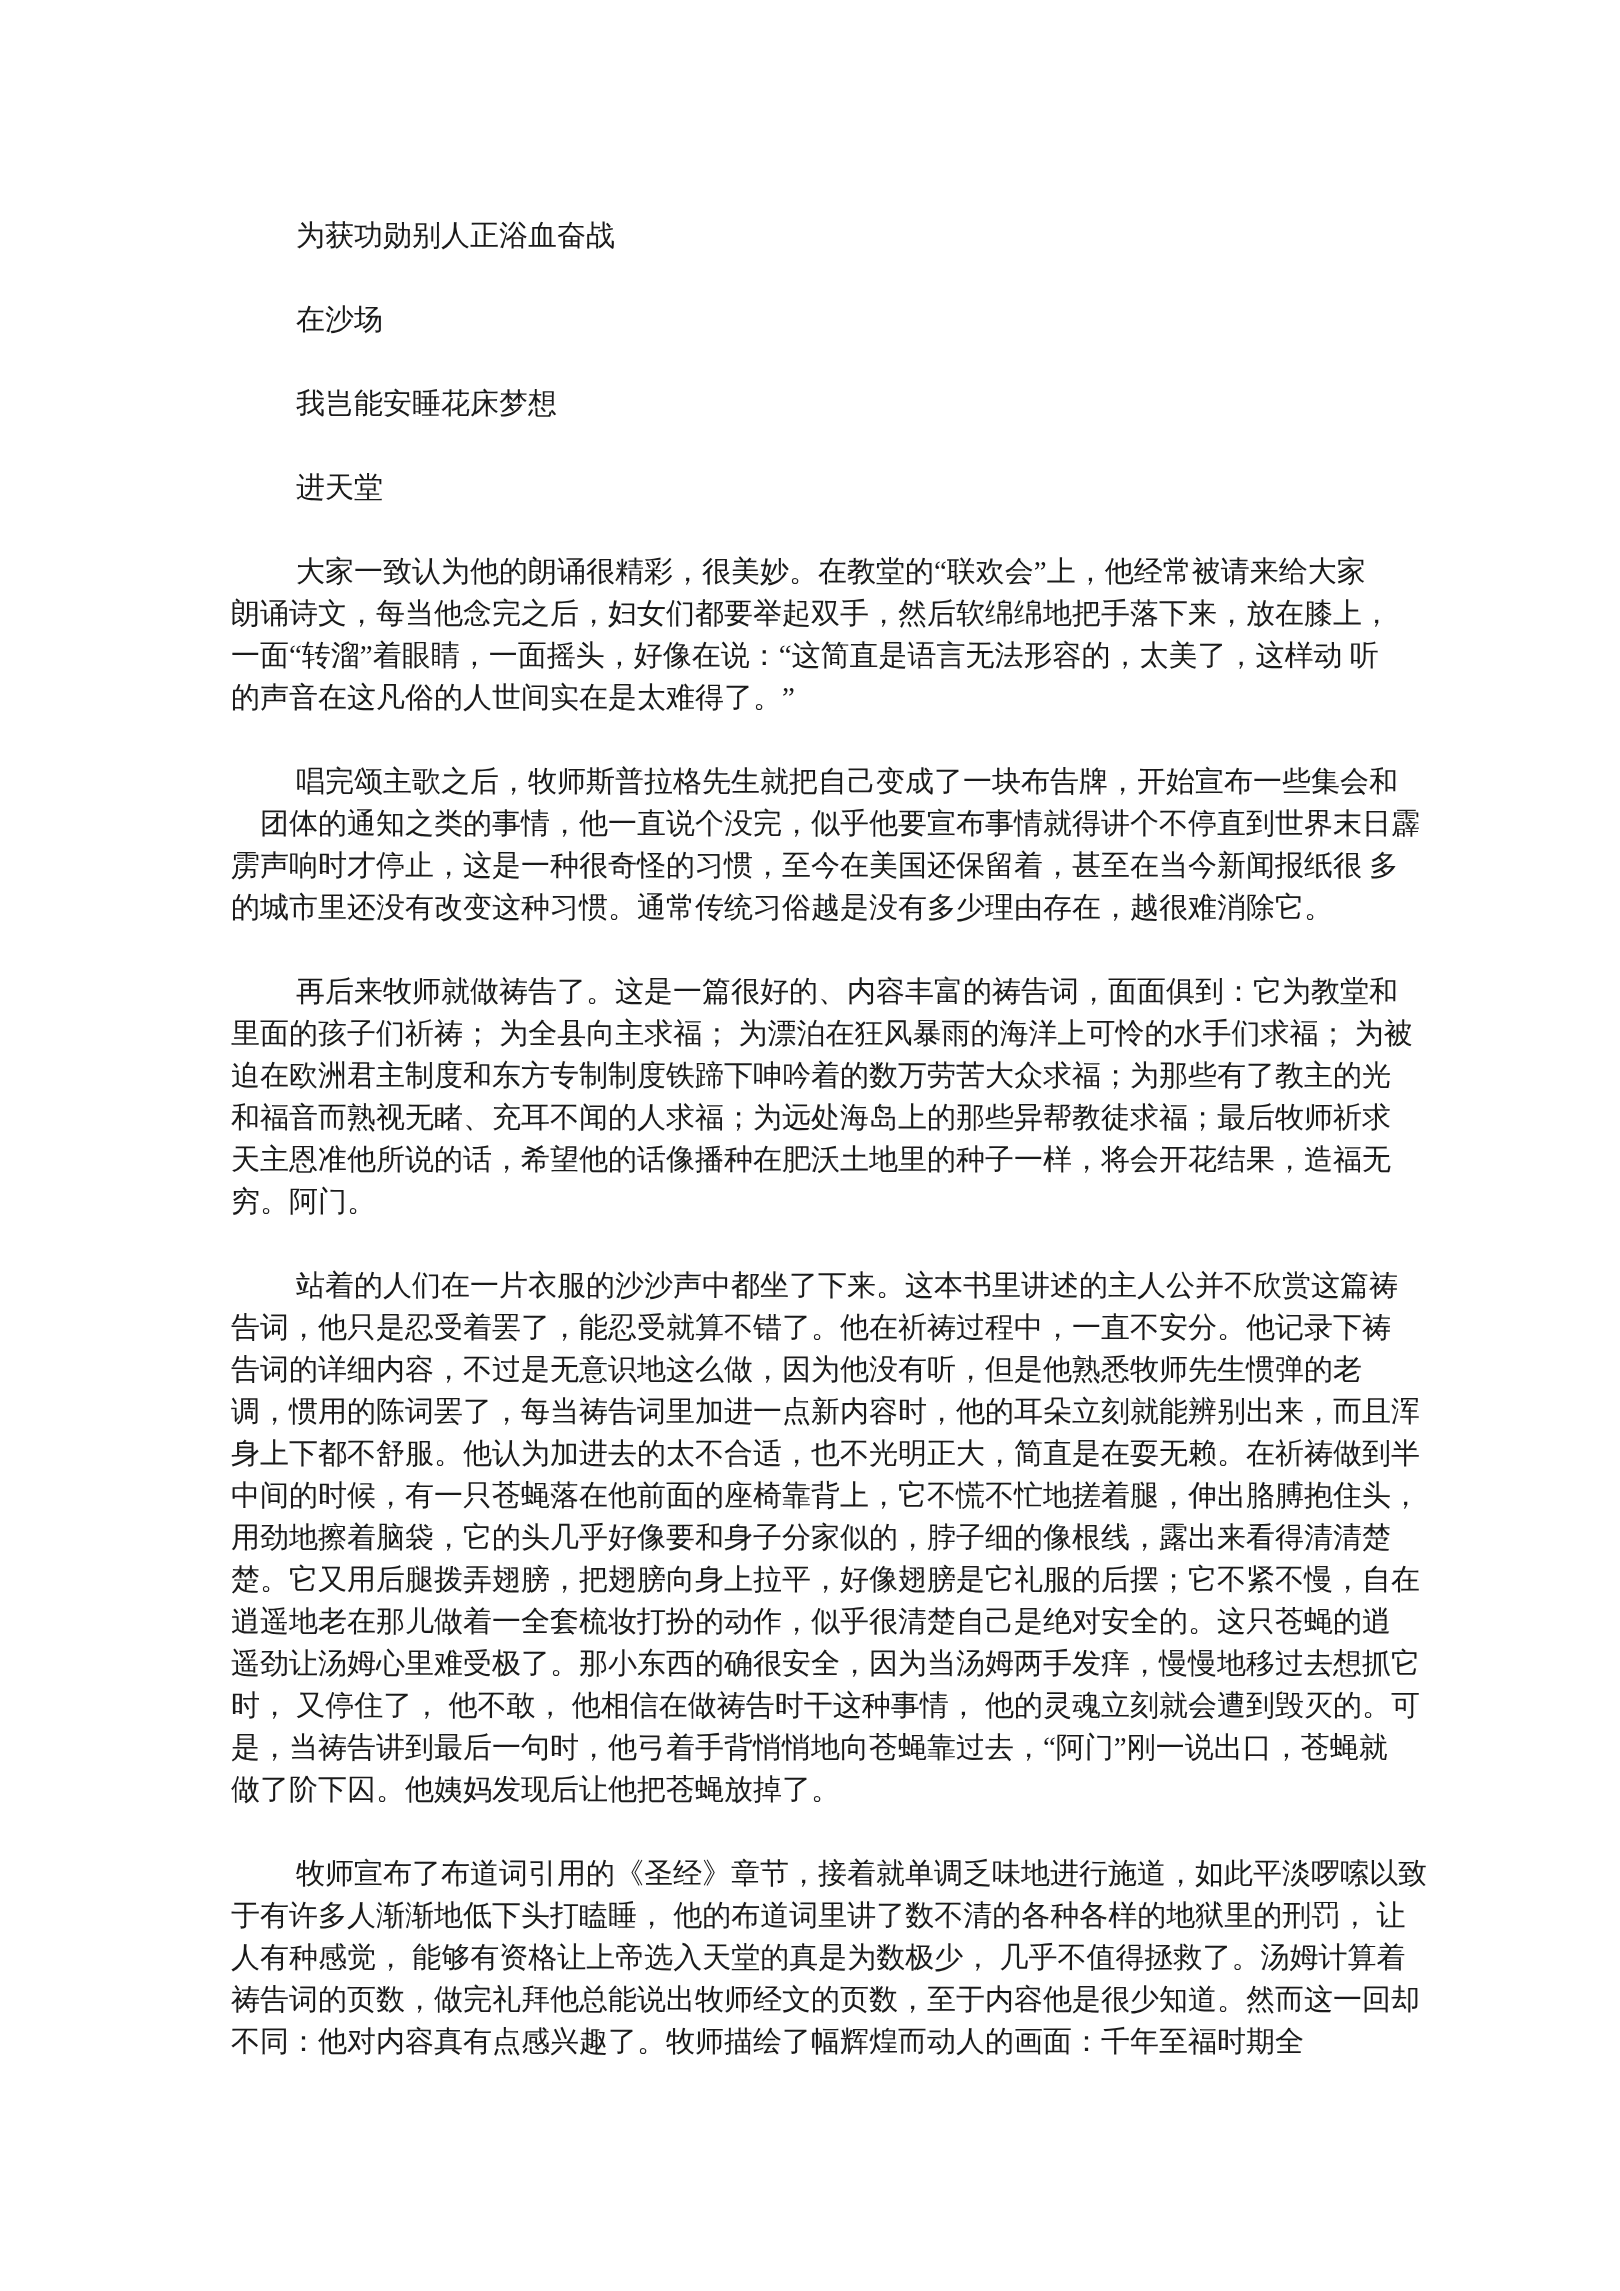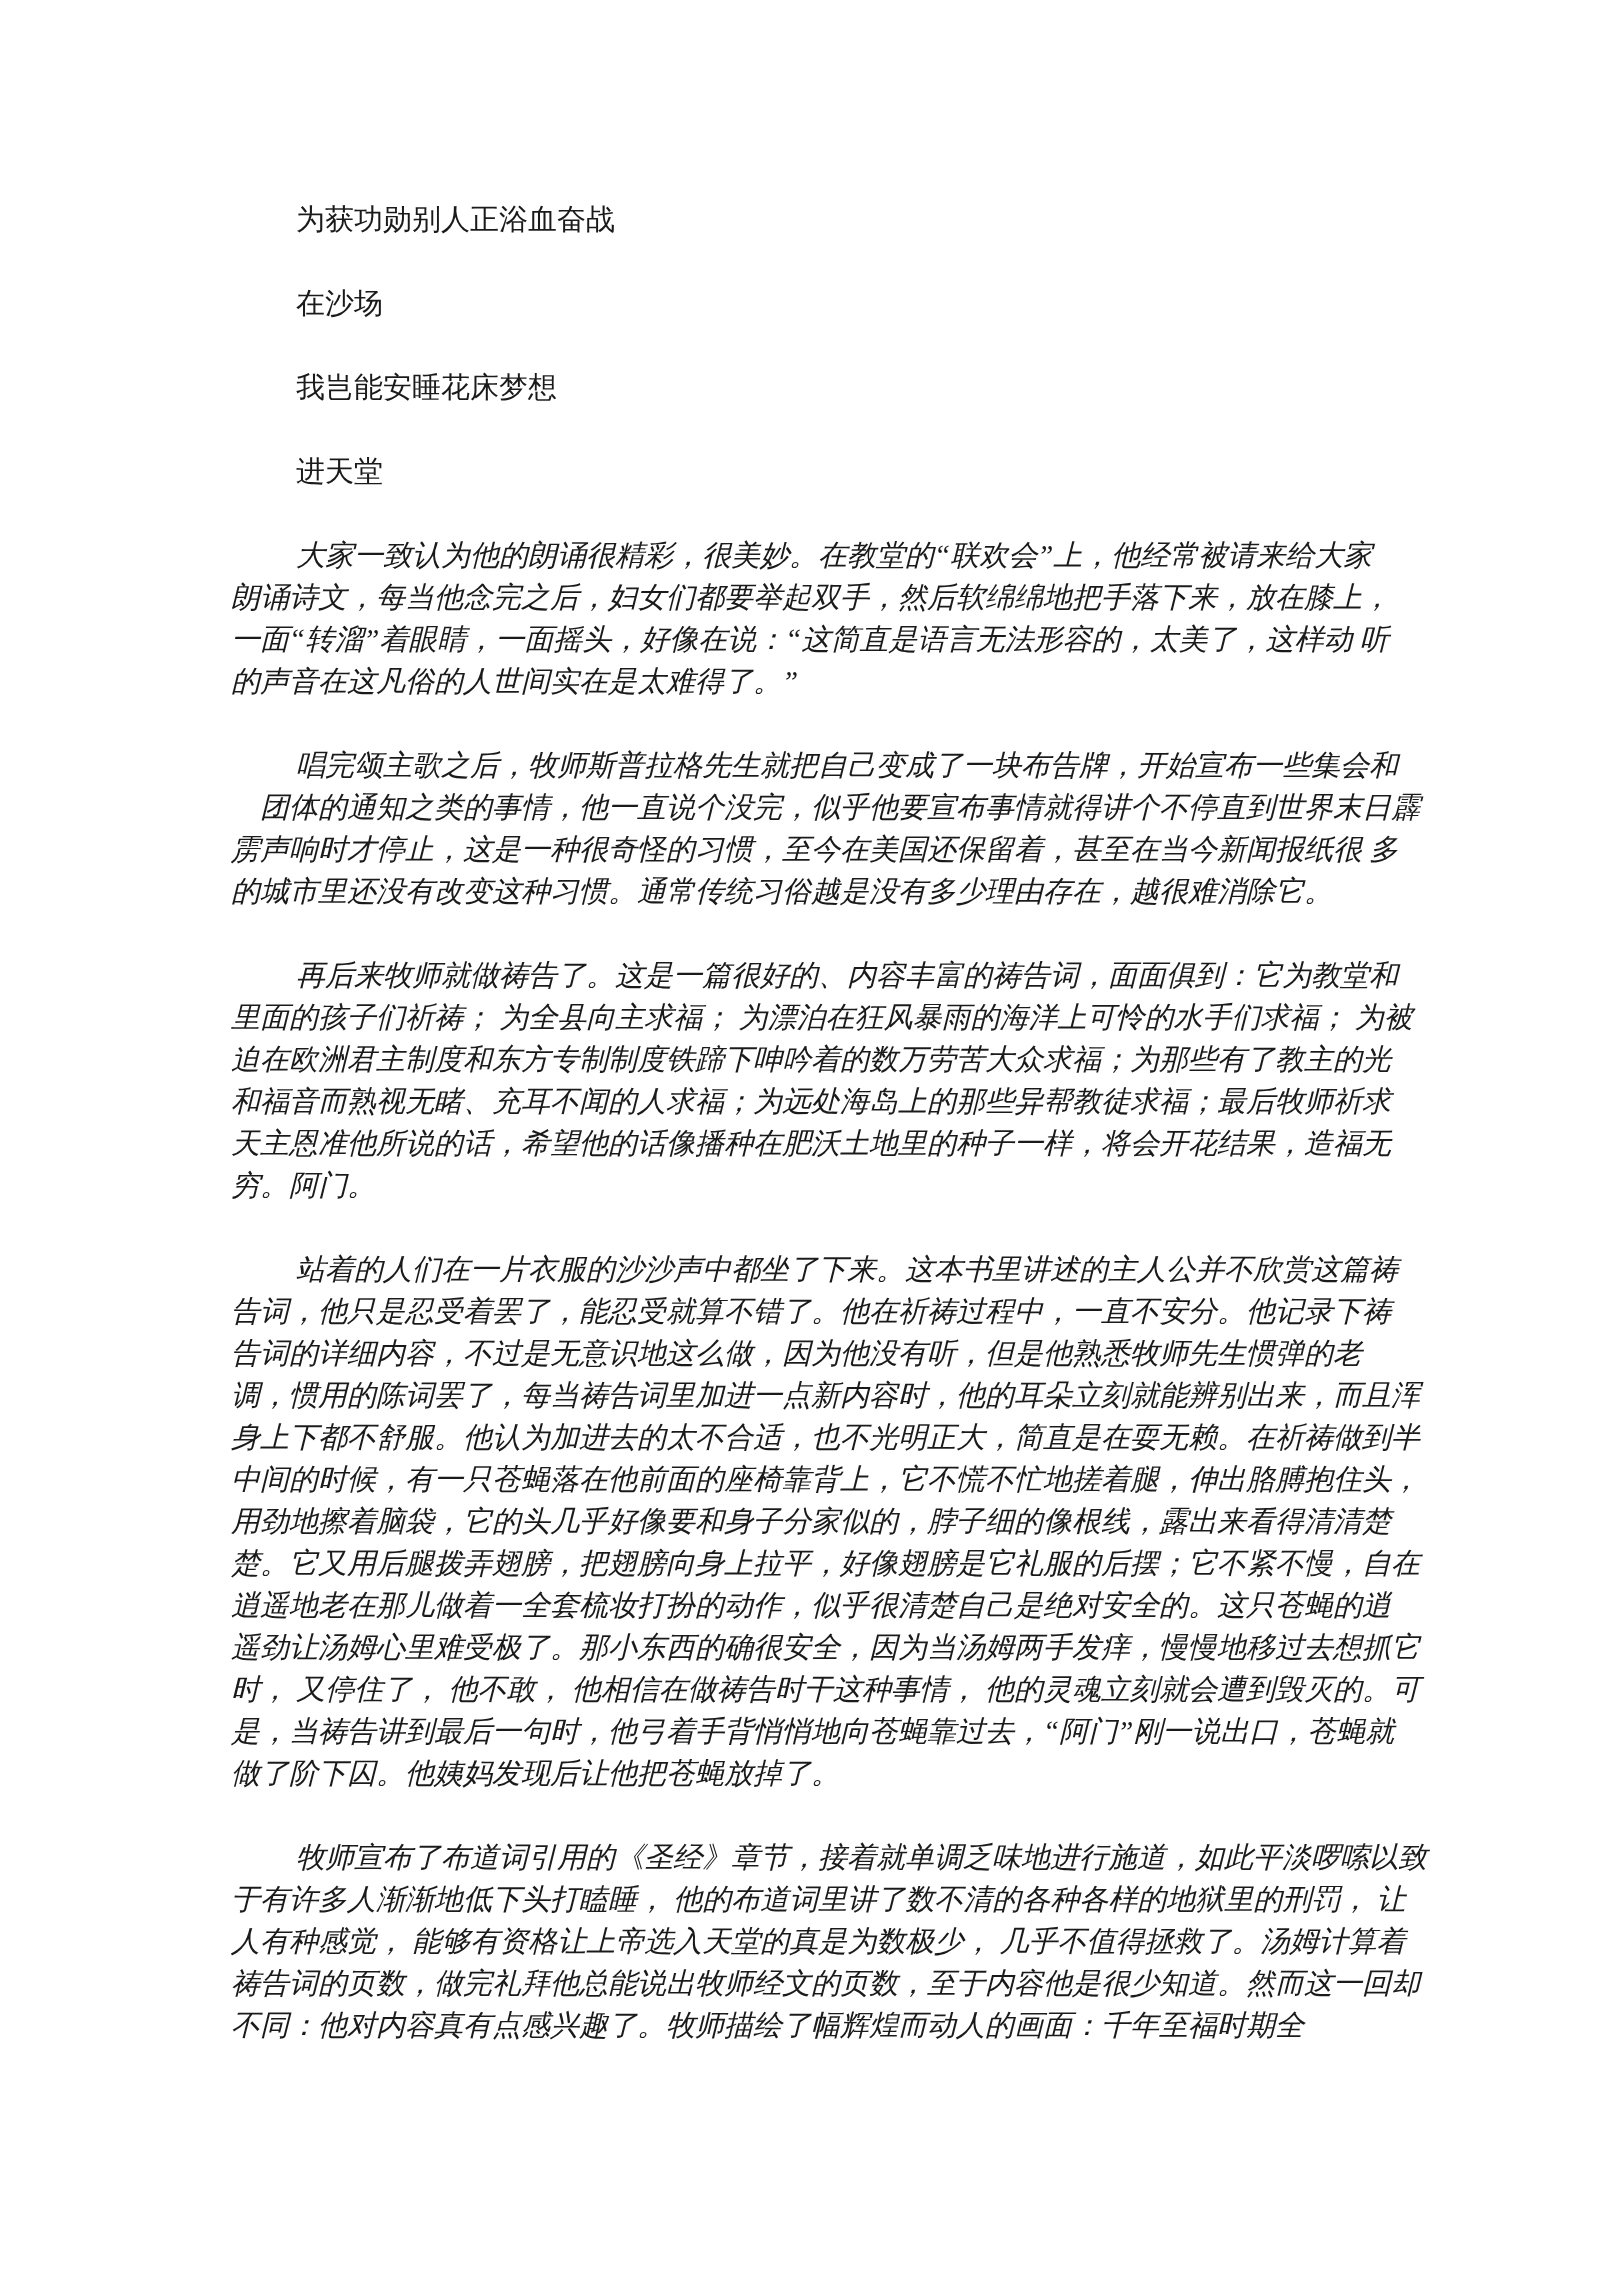--- a/index.html
+++ b/index.html
@@ -17,6 +17,7 @@
     position: absolute;
     inset: 0;
     background: #ffffff;
+    margin-top: 16px;
   }
   .content {
     position: absolute;

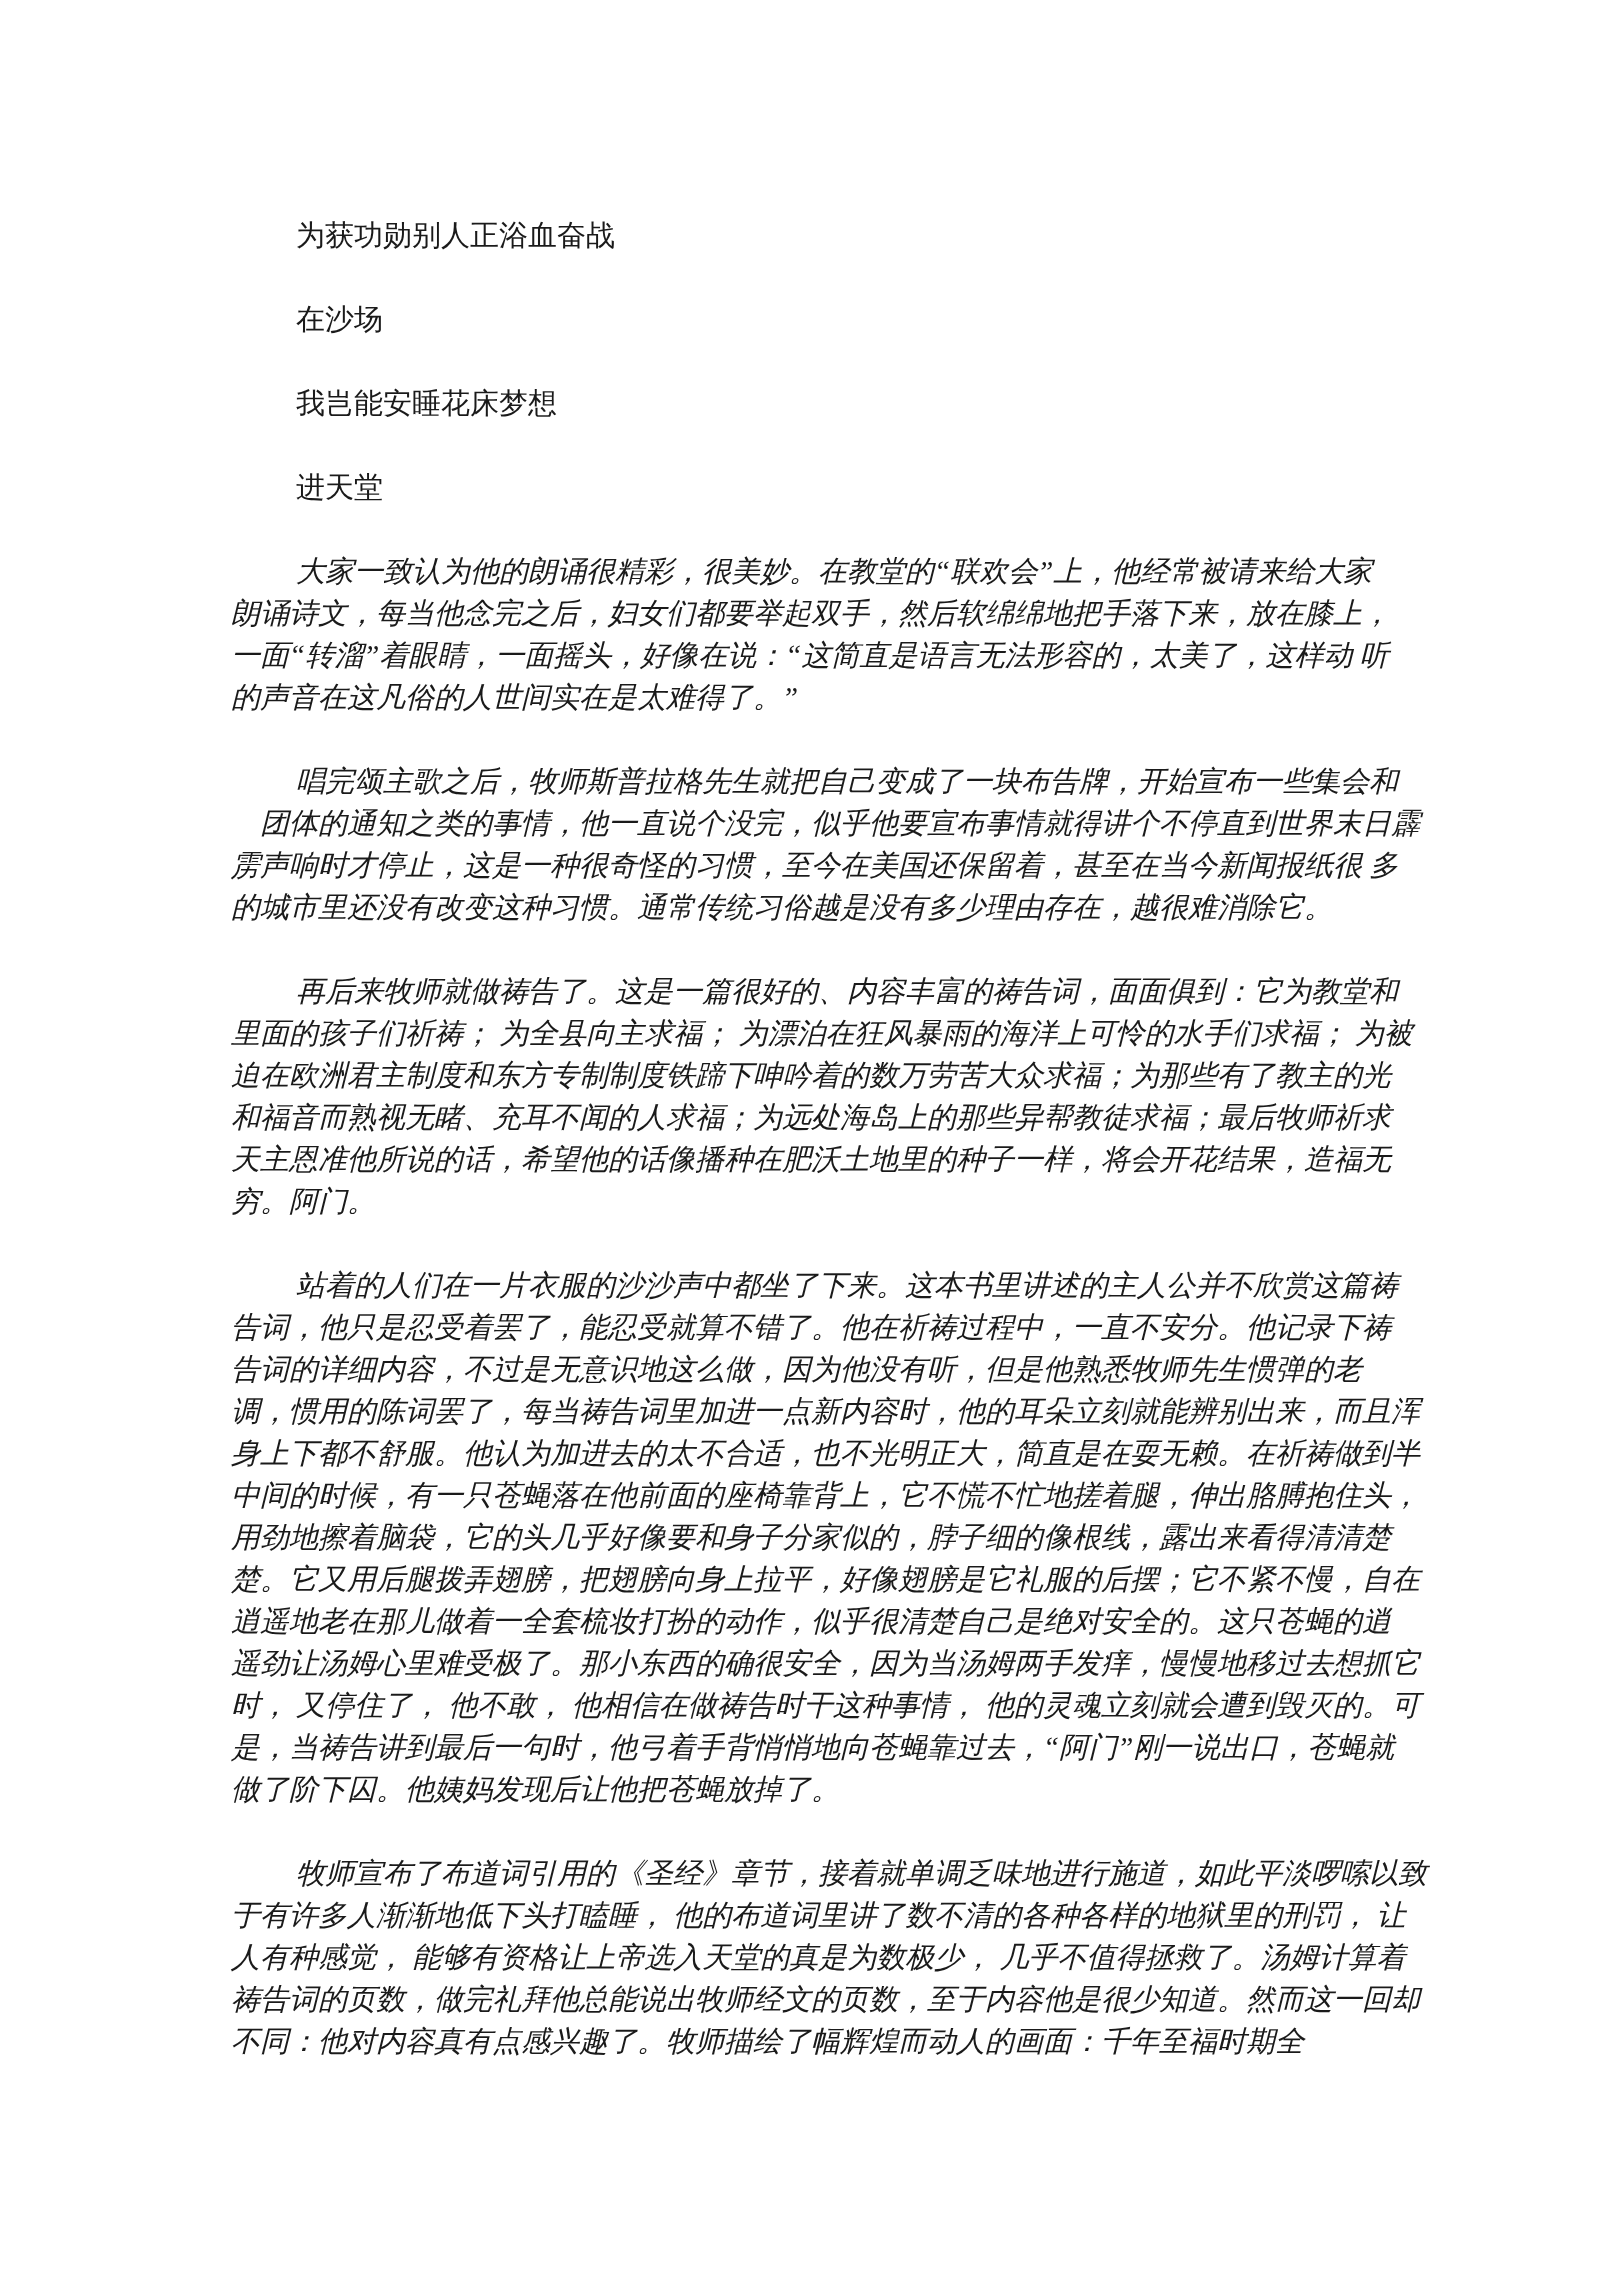--- a/index.html
+++ b/index.html
@@ -38,7 +38,6 @@
   
   .para {
     margin-bottom: 42px;
-    font-style: italic;
   }
   .para .line:first-child {
     text-indent: 65px;          

